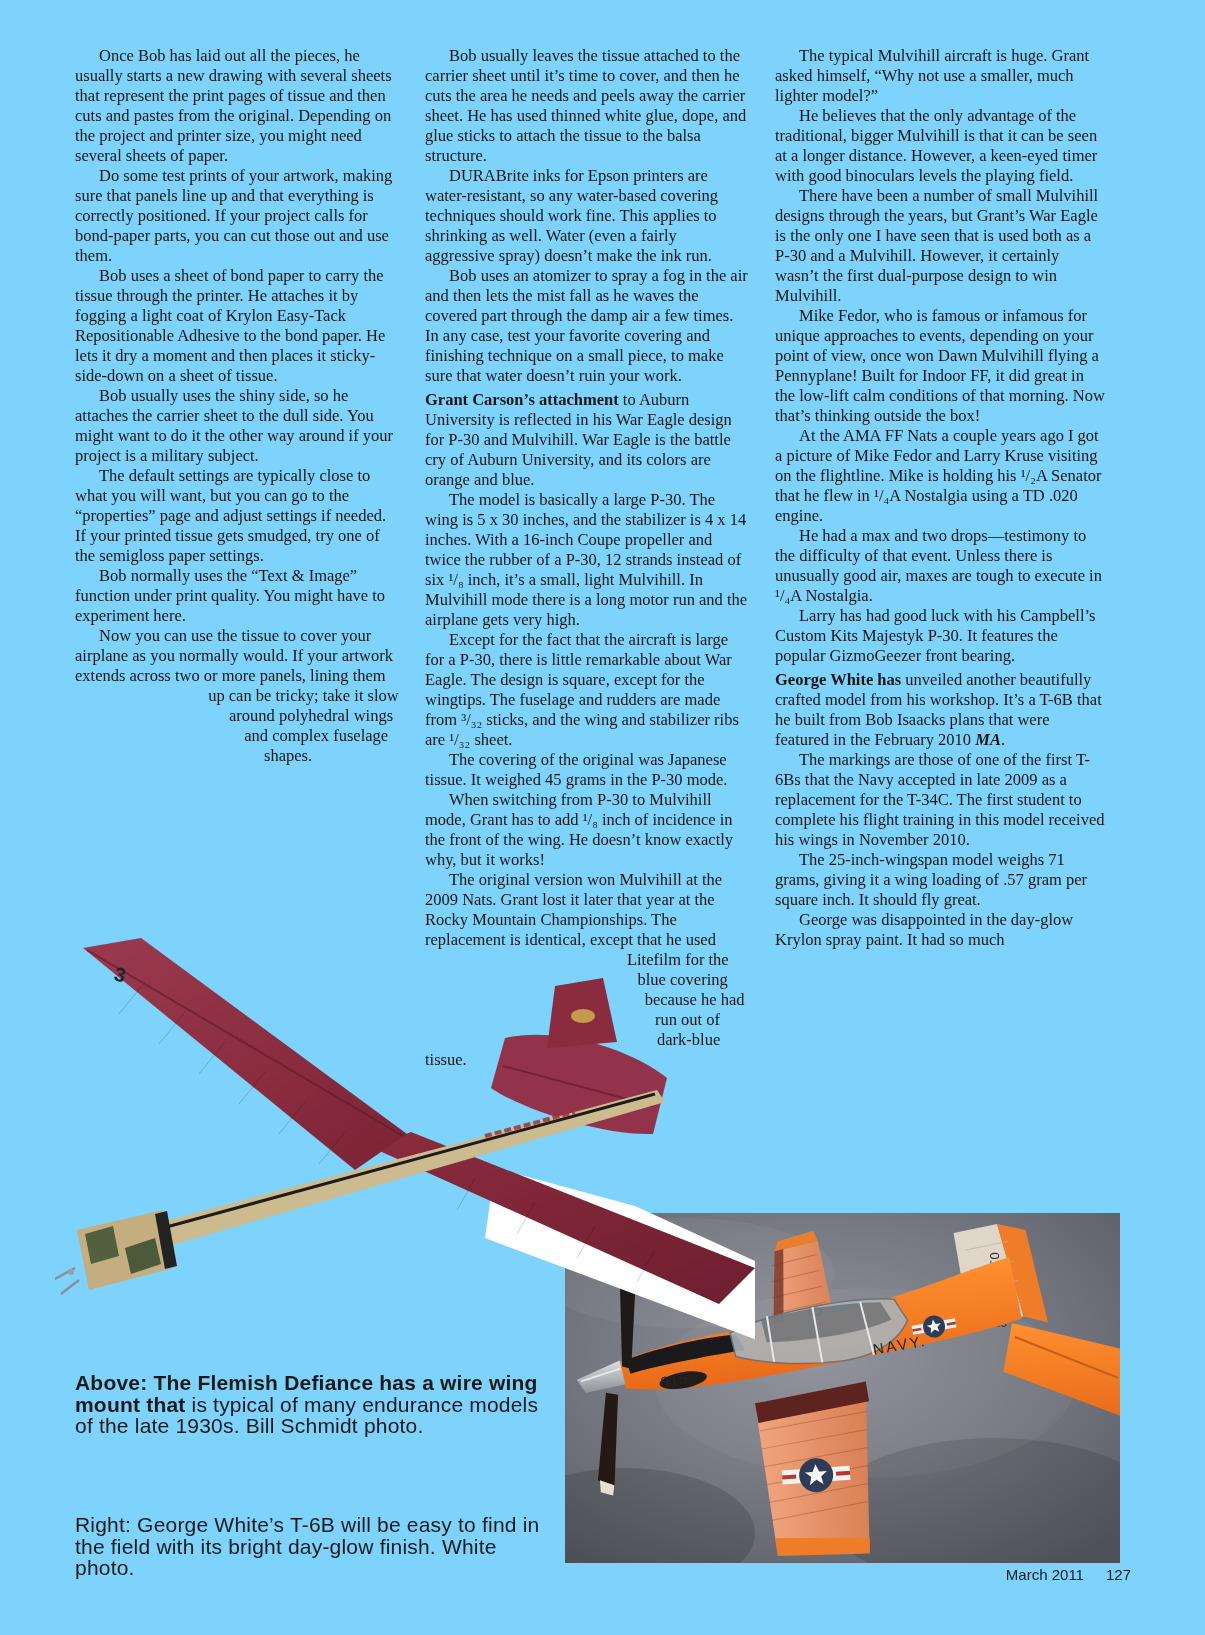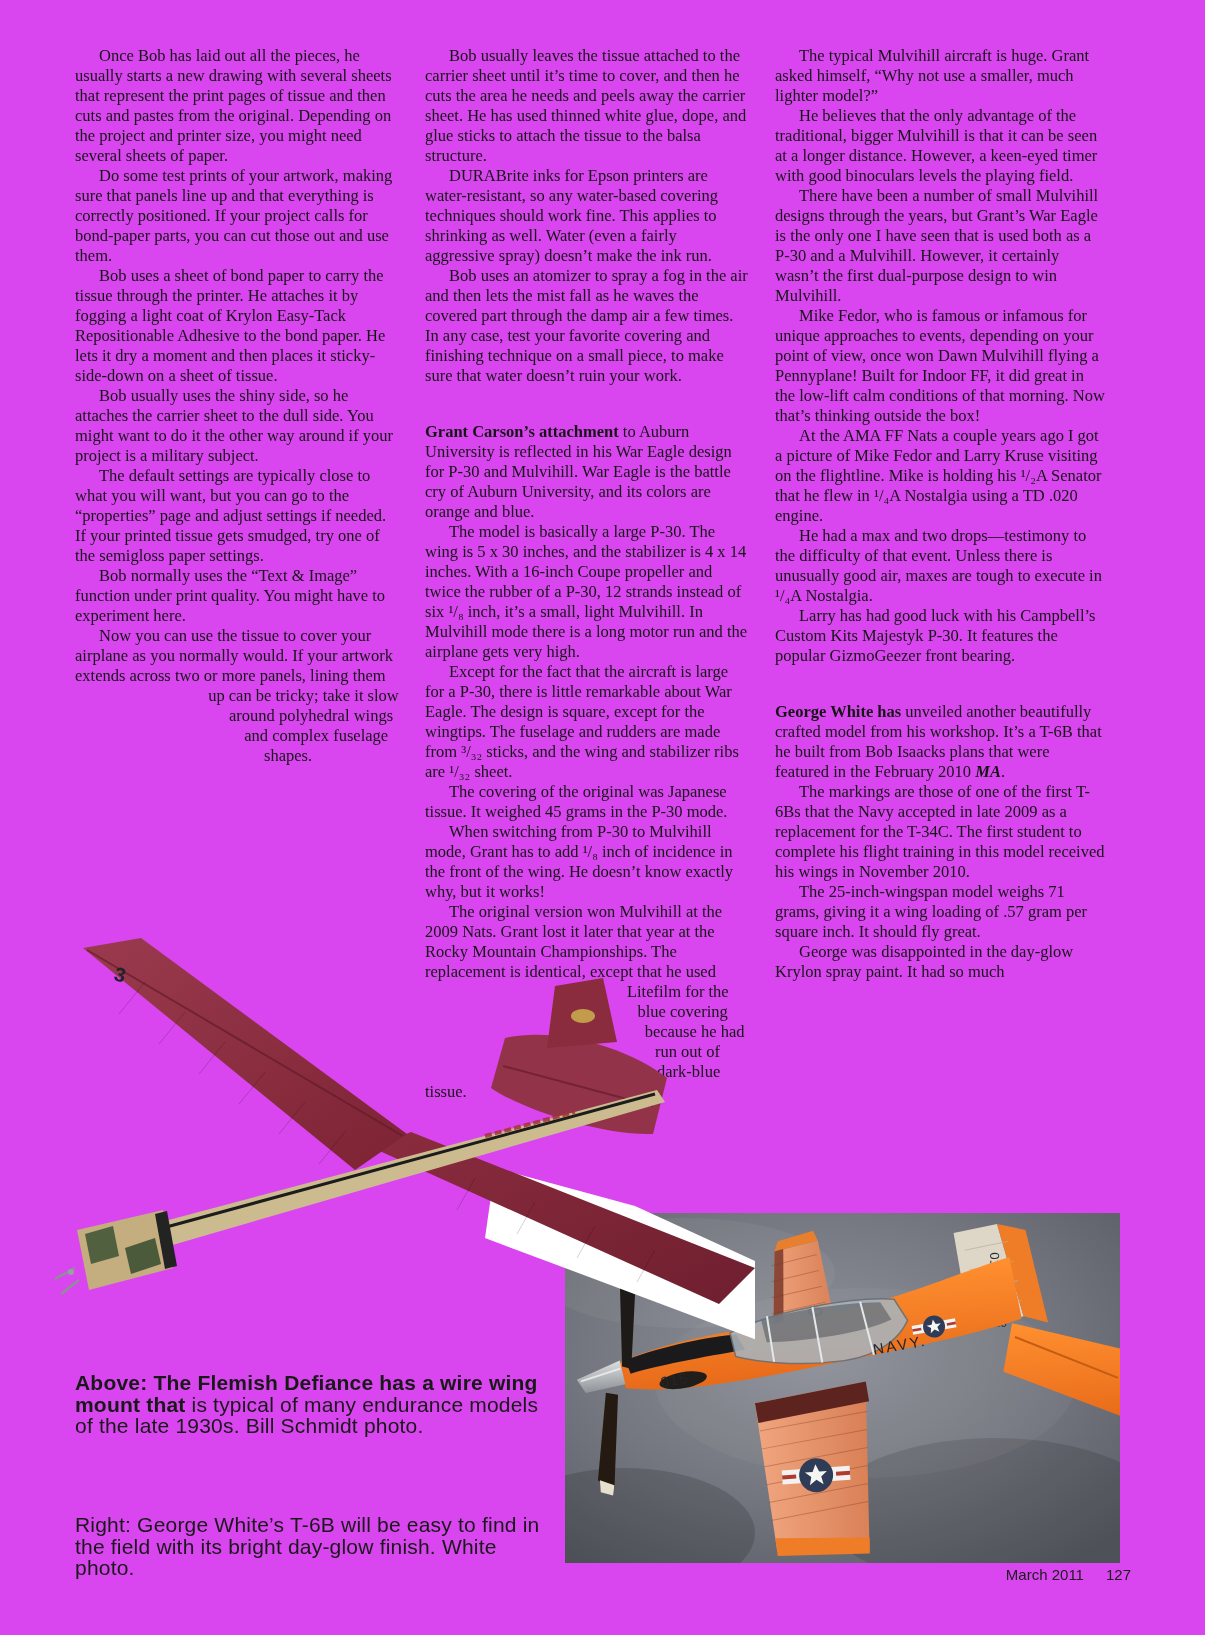--- a/index.html
+++ b/index.html
@@ -3,7 +3,7 @@
 <meta charset="utf-8">
 <style>
   html,body{margin:0;padding:0;background:#ffffff;}
-  .page{position:relative;width:1205px;height:1635px;background:#d946ef;overflow:hidden;
+  .page{position:relative;width:1205px;height:1635px;background:#7dd3fc;overflow:hidden;
         font-family:"Liberation Serif",serif;}
   .col{position:absolute;top:46px;width:324px;font-size:16.5px;line-height:20px;color:#161616;
        text-align:left;z-index:2;}

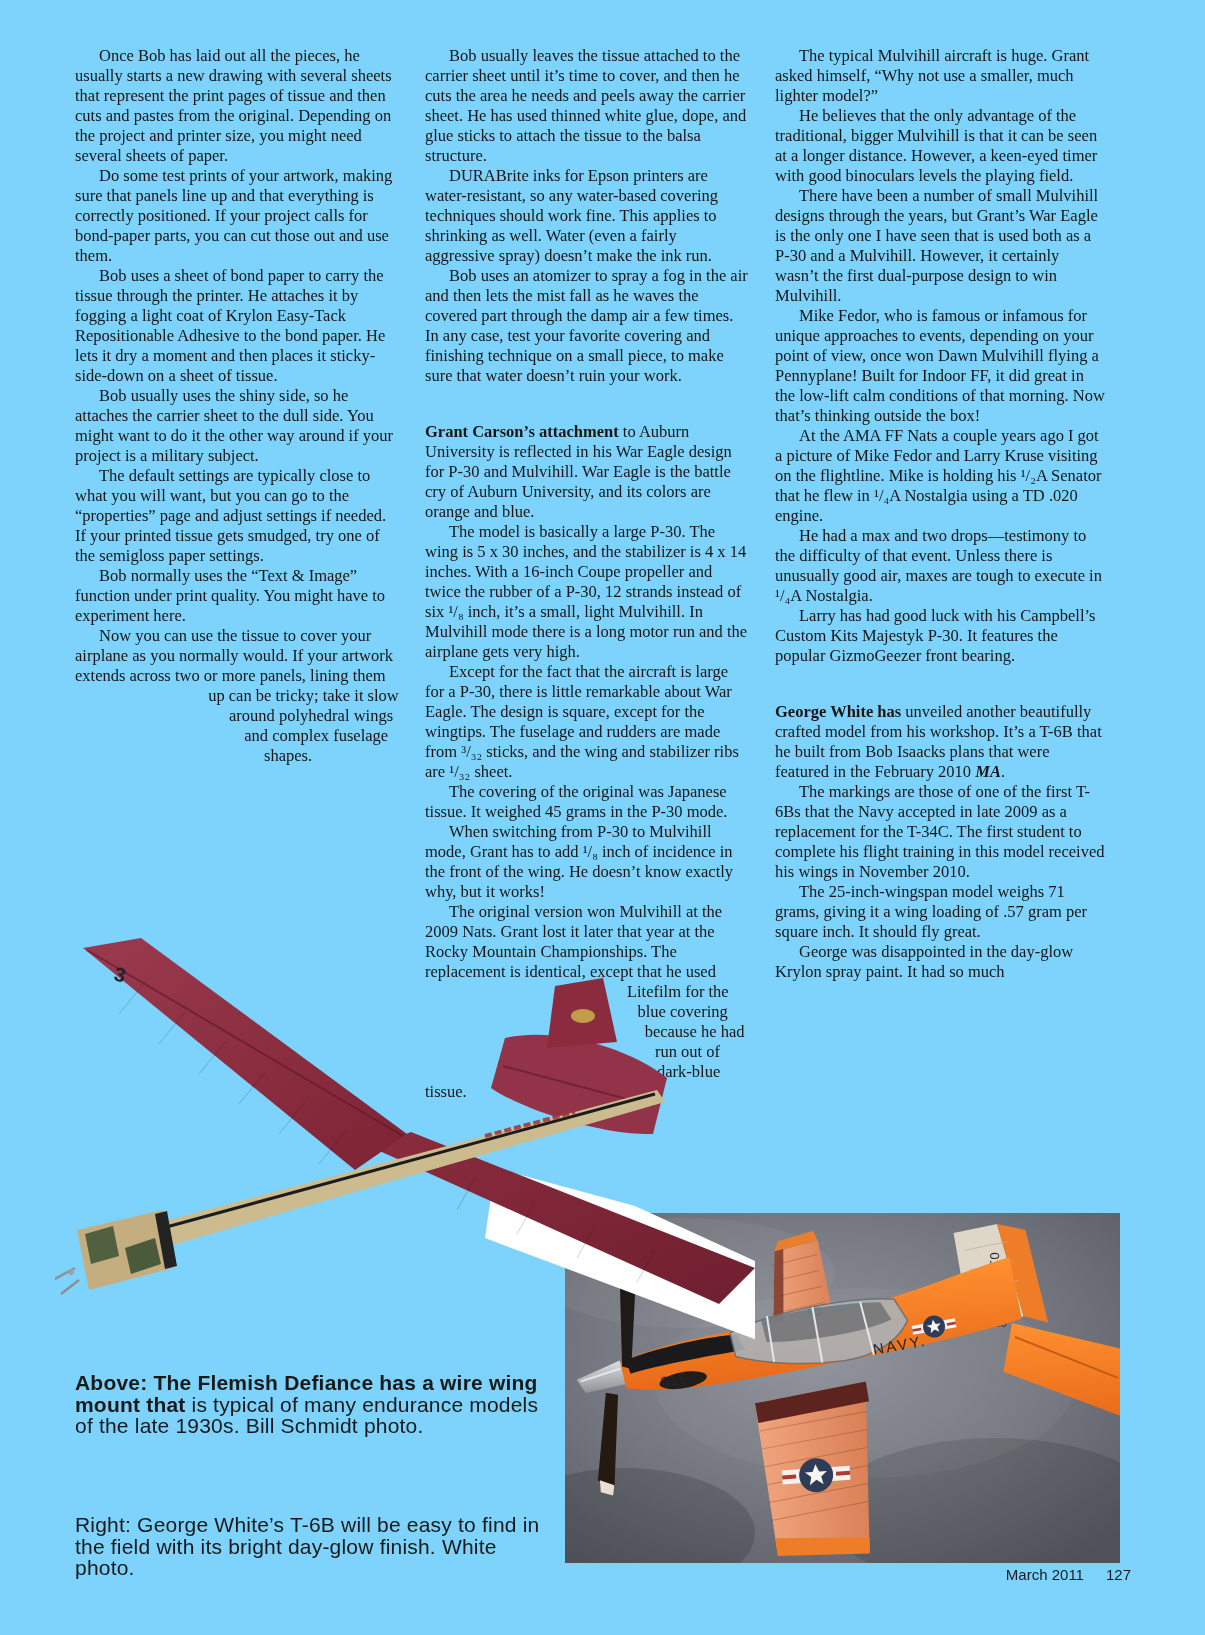--- a/index.html
+++ b/index.html
@@ -9,7 +9,7 @@
        text-align:left;z-index:2;}
   .col p{margin:0;padding:0;}
   .col p.indent{text-indent:24px;}
-  .col p.space{margin-top:36px;}
+  .col p.space{margin-top:4px;}
   .b{font-weight:bold;}
   .i{font-style:italic;font-weight:bold;}
   #col1{left:75px;}

